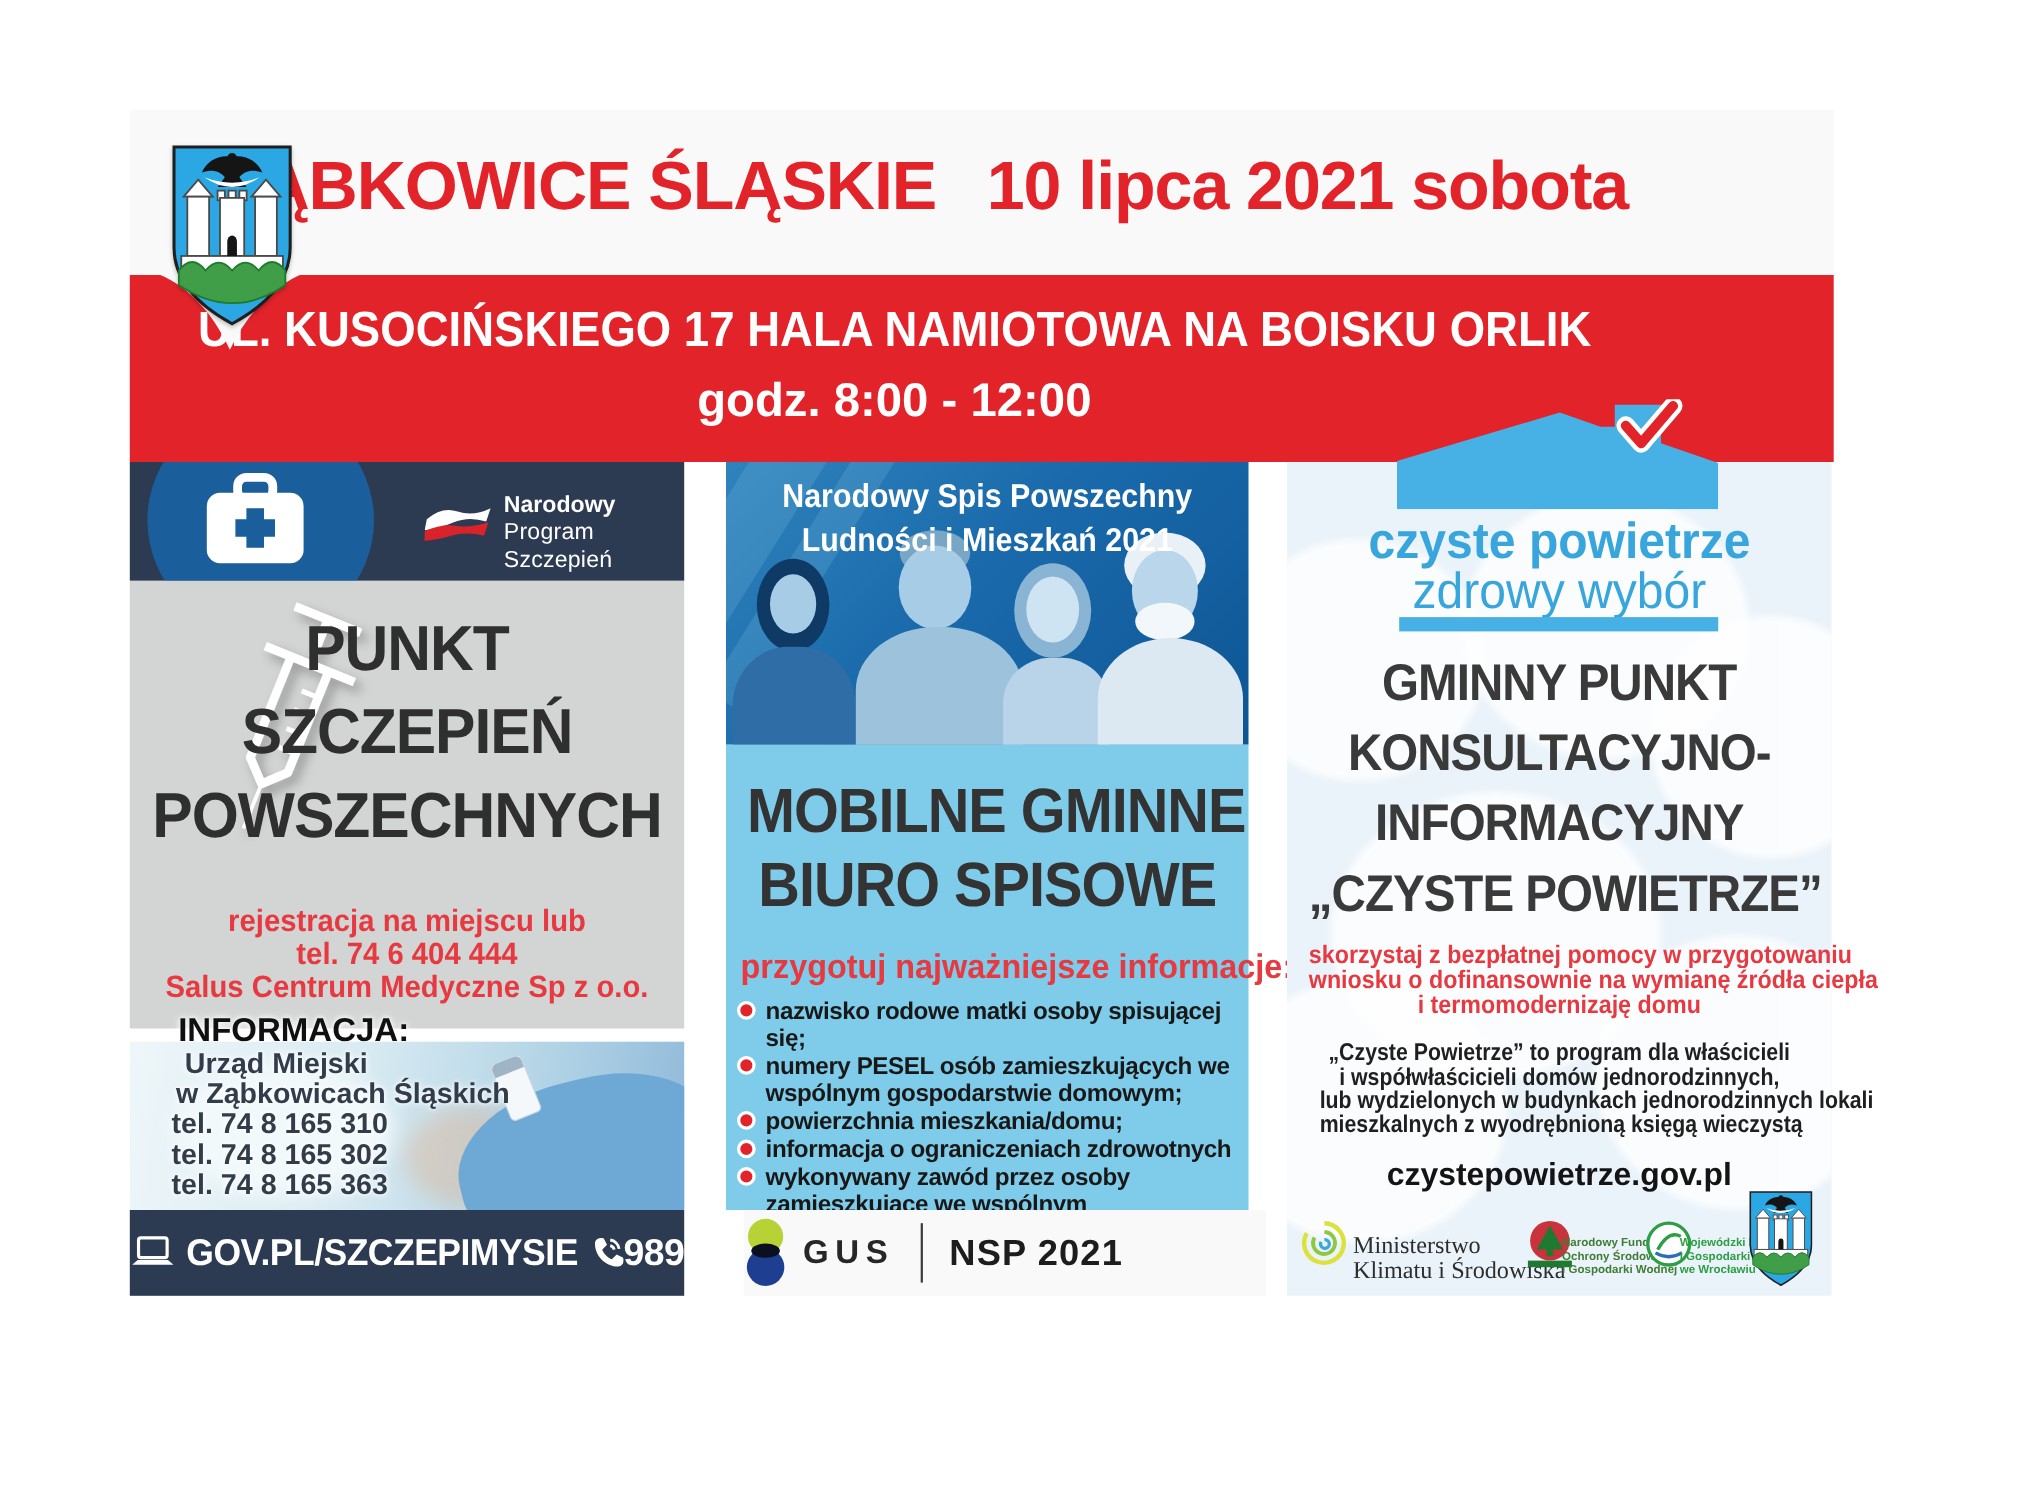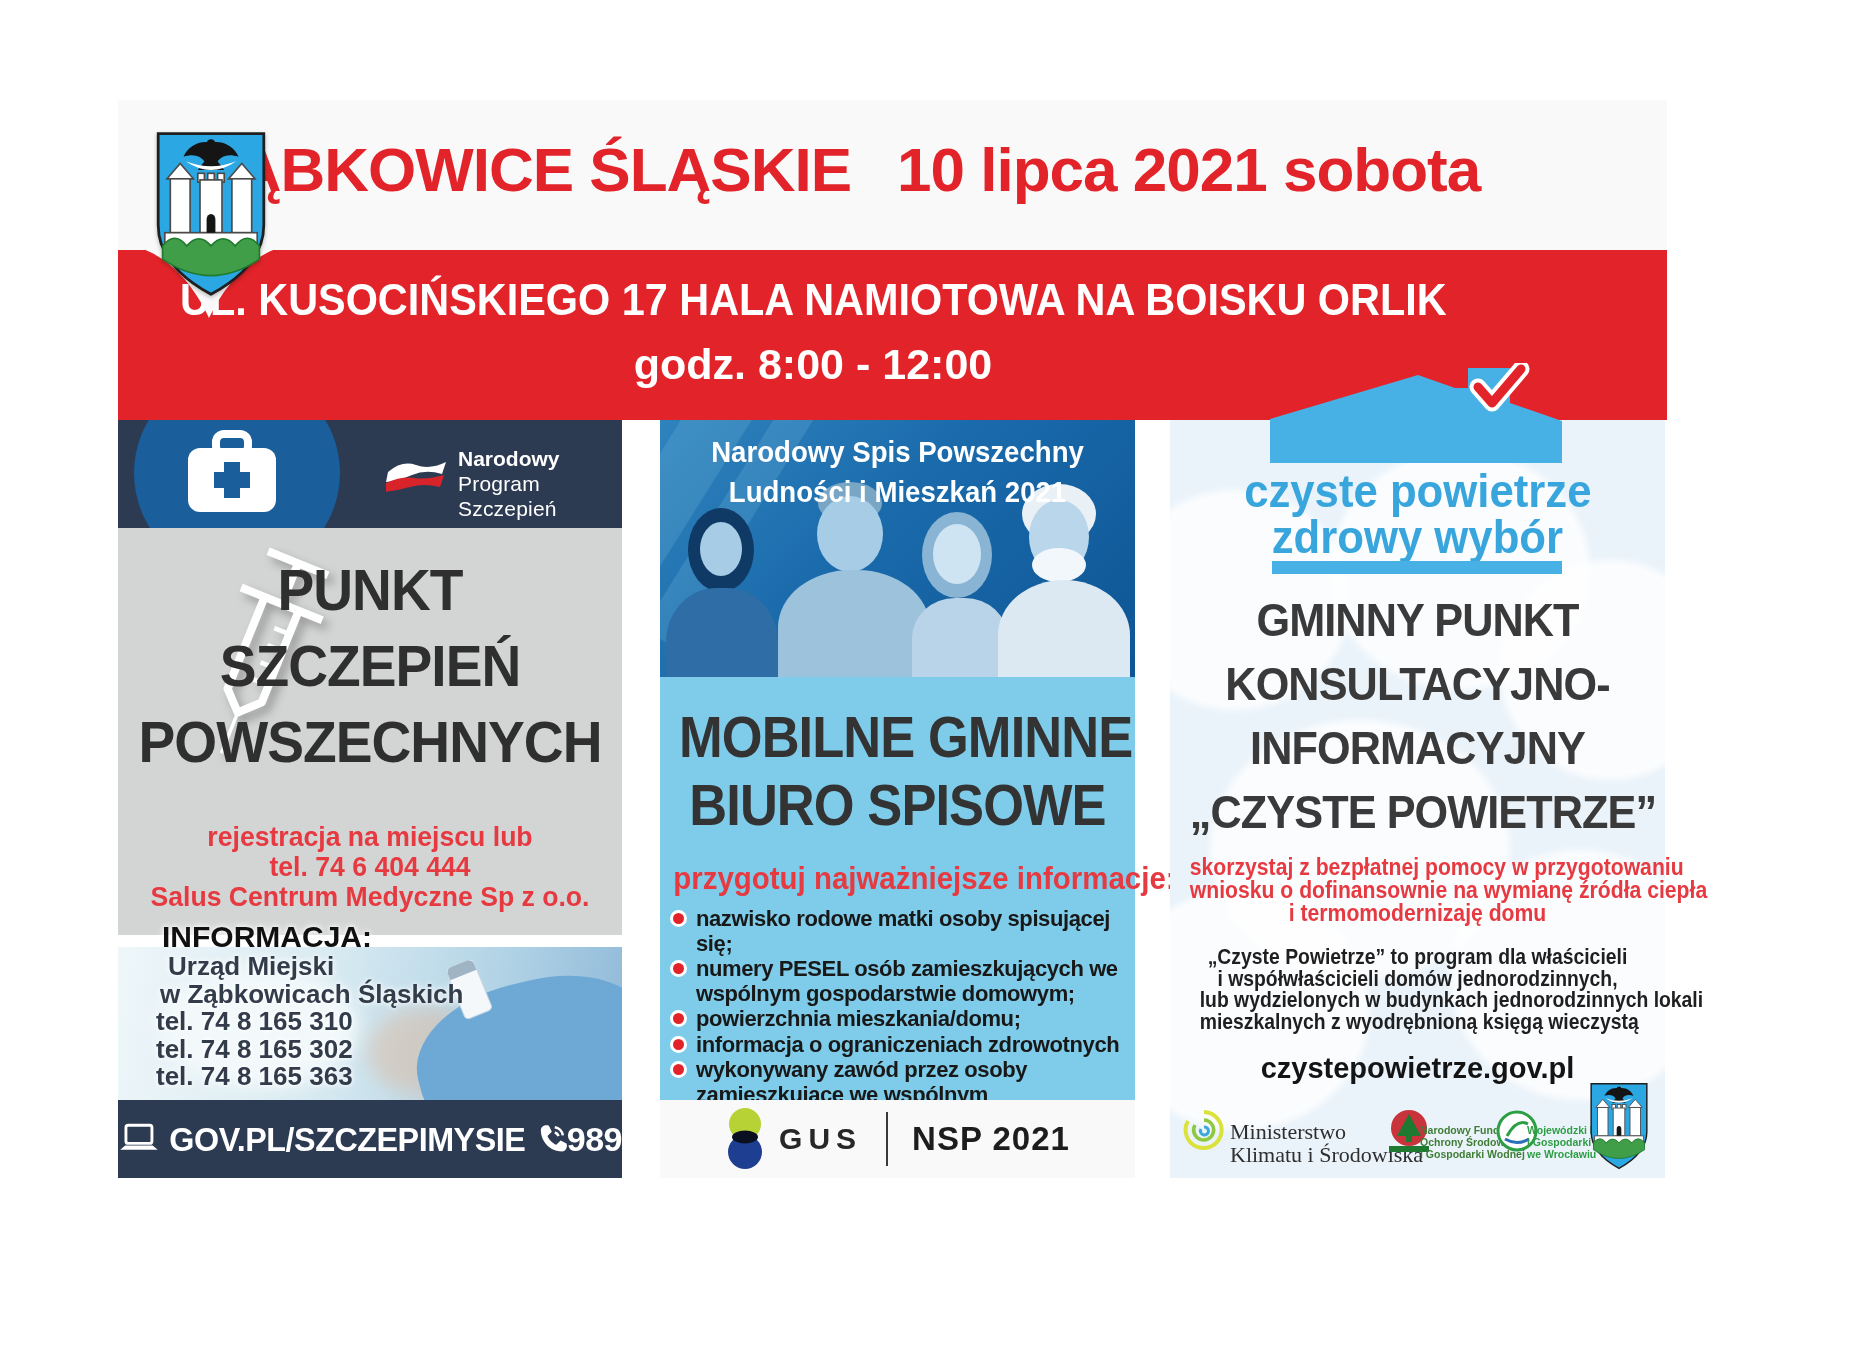--- a/index.html
+++ b/index.html
@@ -80,7 +80,7 @@
   .cloud{position:absolute;background:#fff;opacity:.8;border-radius:50%;filter:blur(3px)}
   .house-logo{left:92px;top:3px;width:300px;height:100px}
   .cp-l1{left:0;top:104px;width:495px;color:var(--cp-text);font-weight:800;font-size:46px}
-  .cp-l2{left:0;top:150px;width:495px;color:var(--cp-text);font-weight:700;font-size:46px}
+  .cp-l2{left:0;top:150px;width:495px;color:var(--cp-text);font-weight:400;font-size:46px}
   .cp-bar{left:102px;top:201px;width:290px;height:13px;background:var(--cp-blue)}
   .right-title{left:0;top:228px;width:495px;color:#3a3a3a;font-weight:800;font-size:47px;line-height:64px;letter-spacing:-1px}
   .right-red{left:0;top:496px;width:495px;color:var(--red-text);font-weight:700;font-size:23px;line-height:23px}

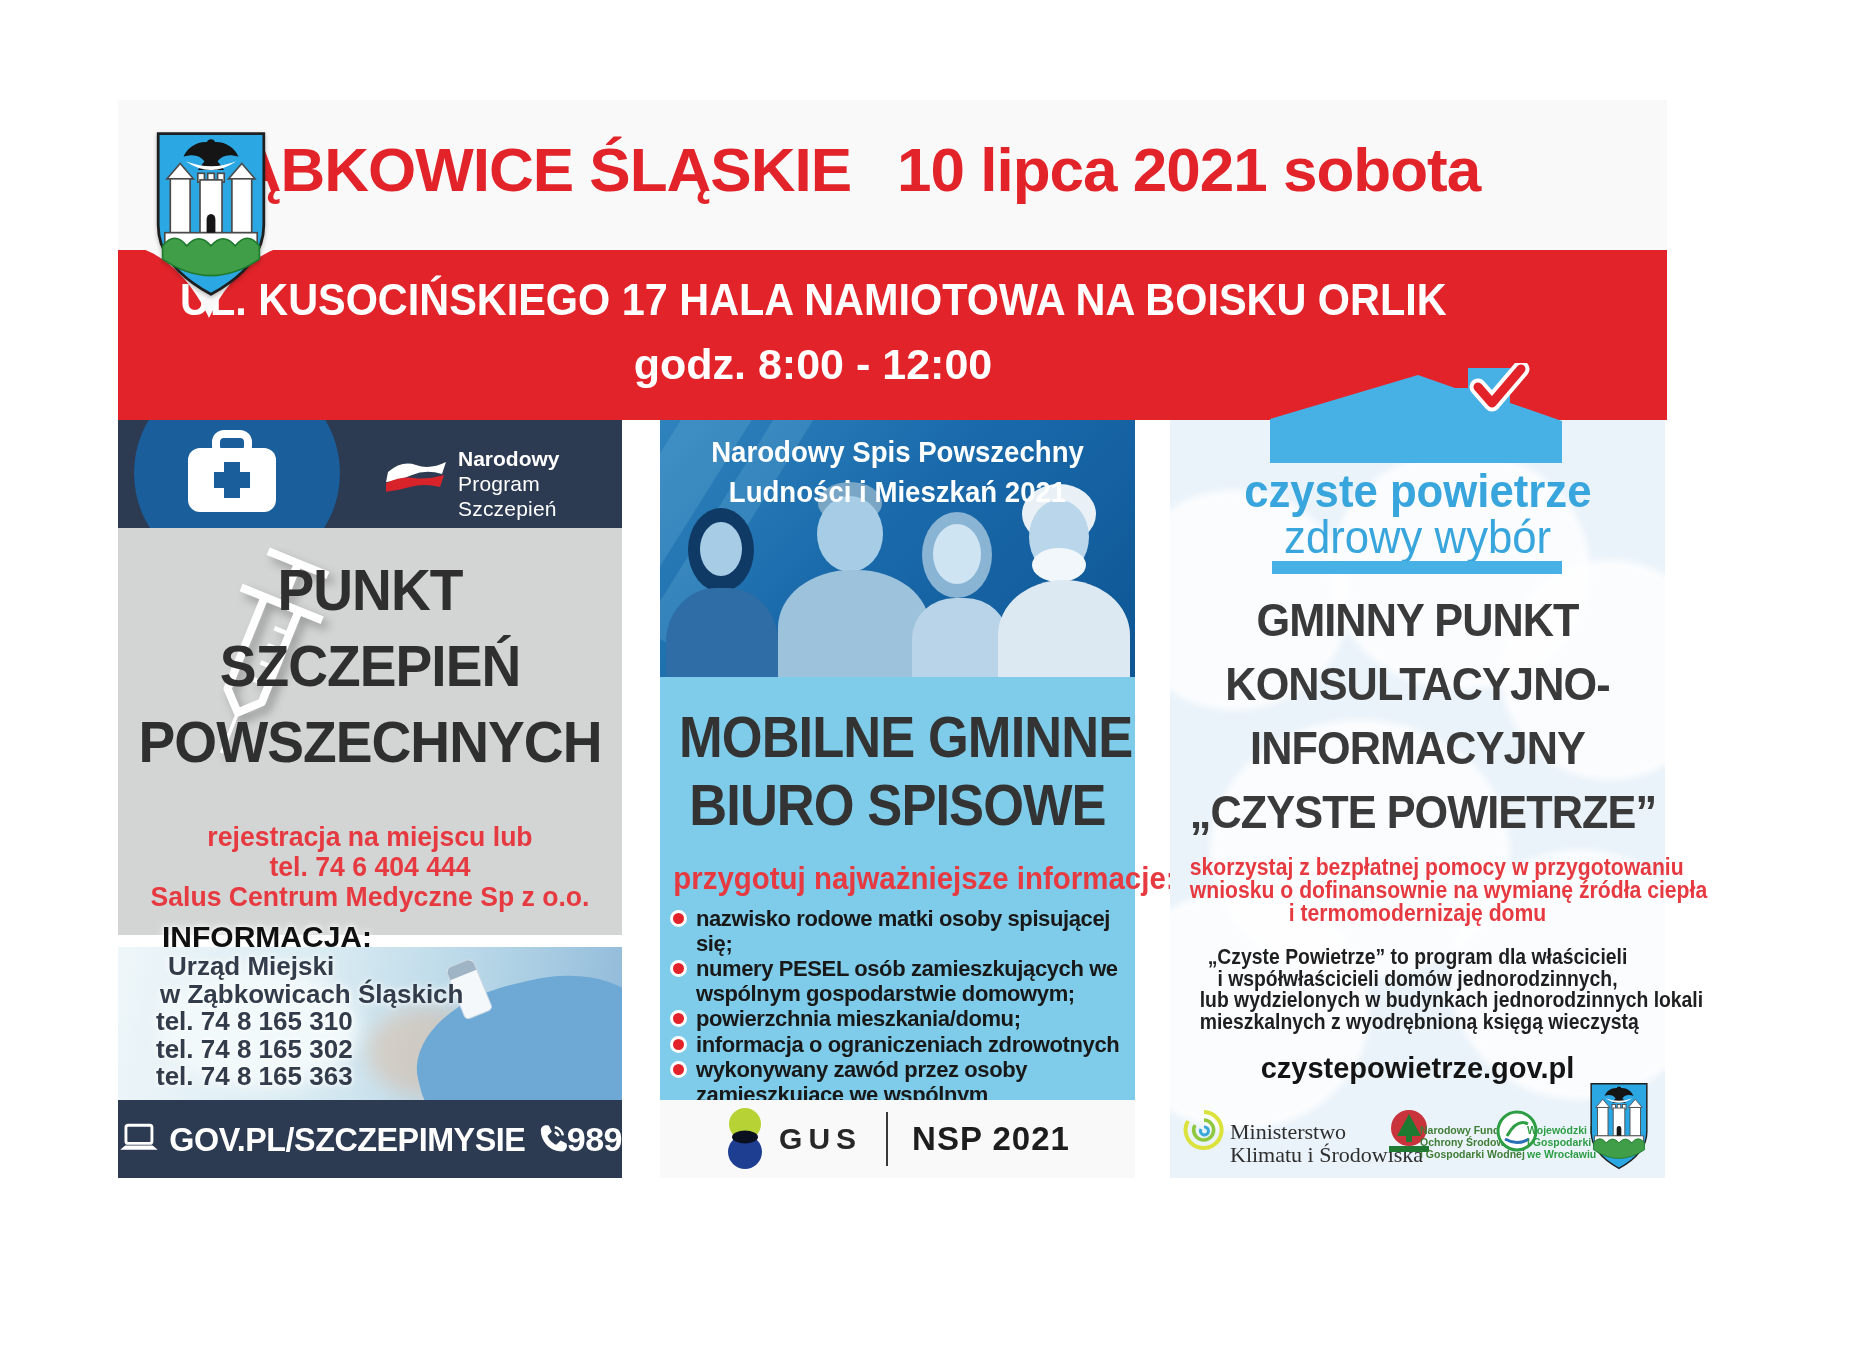--- a/index.html
+++ b/index.html
@@ -70,7 +70,7 @@
   .bullets li{display:flex;gap:9px;margin-bottom:1px}
   .dot{flex:none;width:17px;height:17px;margin-top:3px;border-radius:50%;background:var(--red);border:3px solid #fff}
   .bullets .bt{font-size:22px;font-weight:700;color:#181818;line-height:24.5px;letter-spacing:-.4px}
-  .mid-footer{left:0;top:680px;width:475px;height:78px;background:#f9f9f9;display:flex;align-items:center;justify-content:center;gap:14px}
+  .mid-footer{left:16px;top:680px;width:475px;height:78px;background:#f9f9f9;display:flex;align-items:center;gap:14px}
   .gus-word{font-size:30px;font-weight:800;letter-spacing:6px;color:#272727}
   .gus-div{width:2px;height:54px;background:#3a3a3a;margin:0 10px}
   .nsp-word{font-size:33px;font-weight:600;color:#1d1d1d;letter-spacing:1px}

